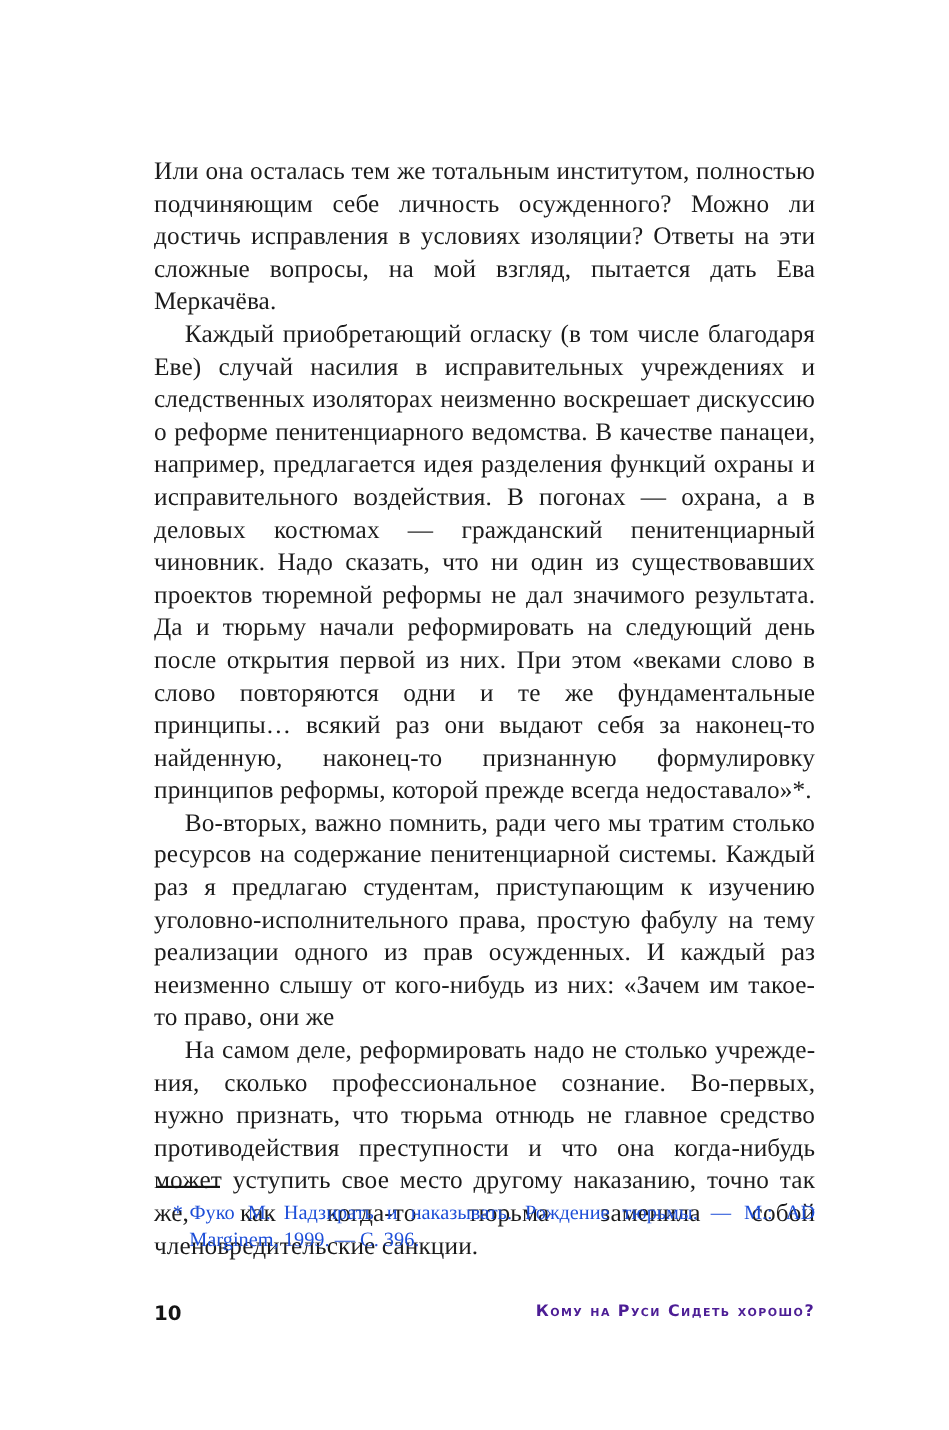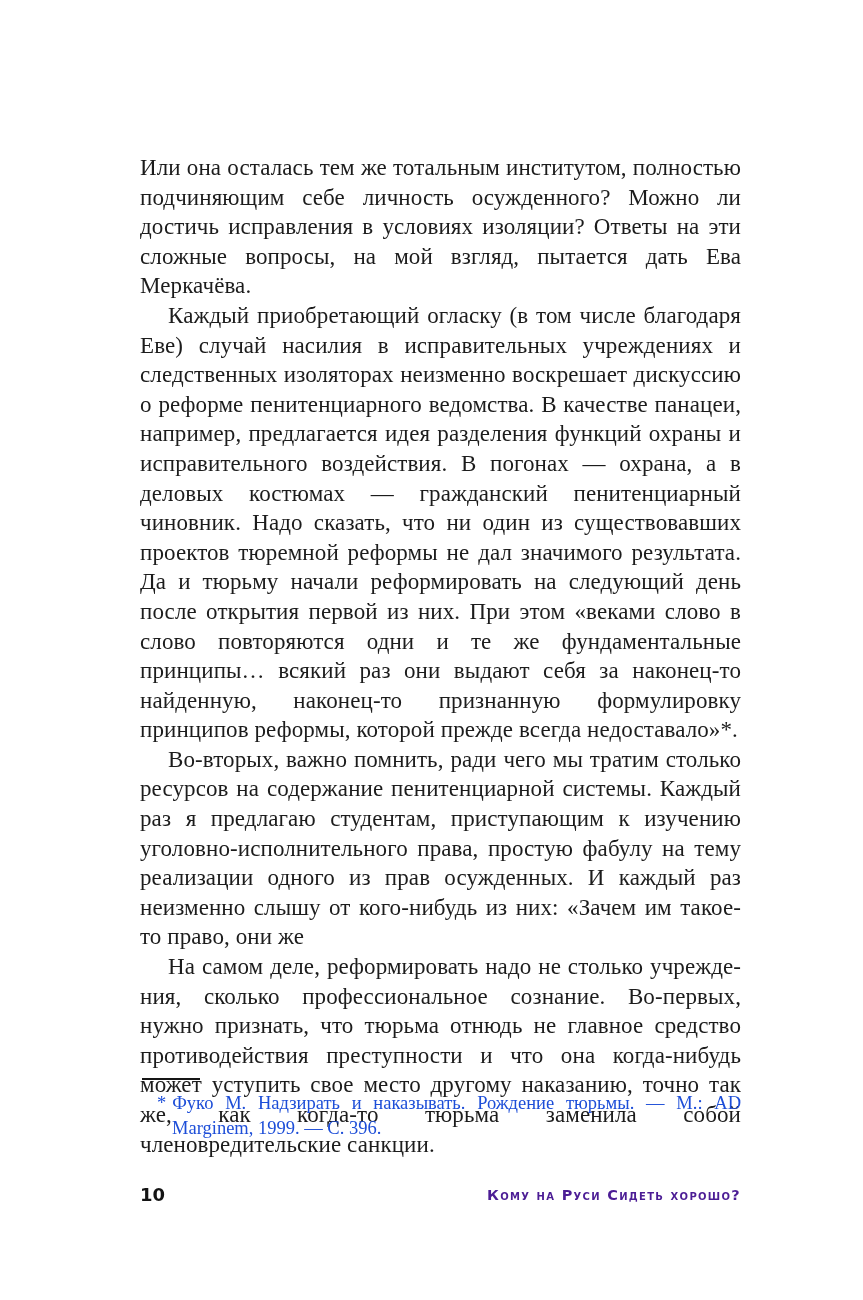--- a/index.html
+++ b/index.html
@@ -21,7 +21,6 @@
     top: 141px;
     left: 140px;
     width: 601px;
-    margin-top: 12px;
   }
   .text-block p {
     margin: 0;

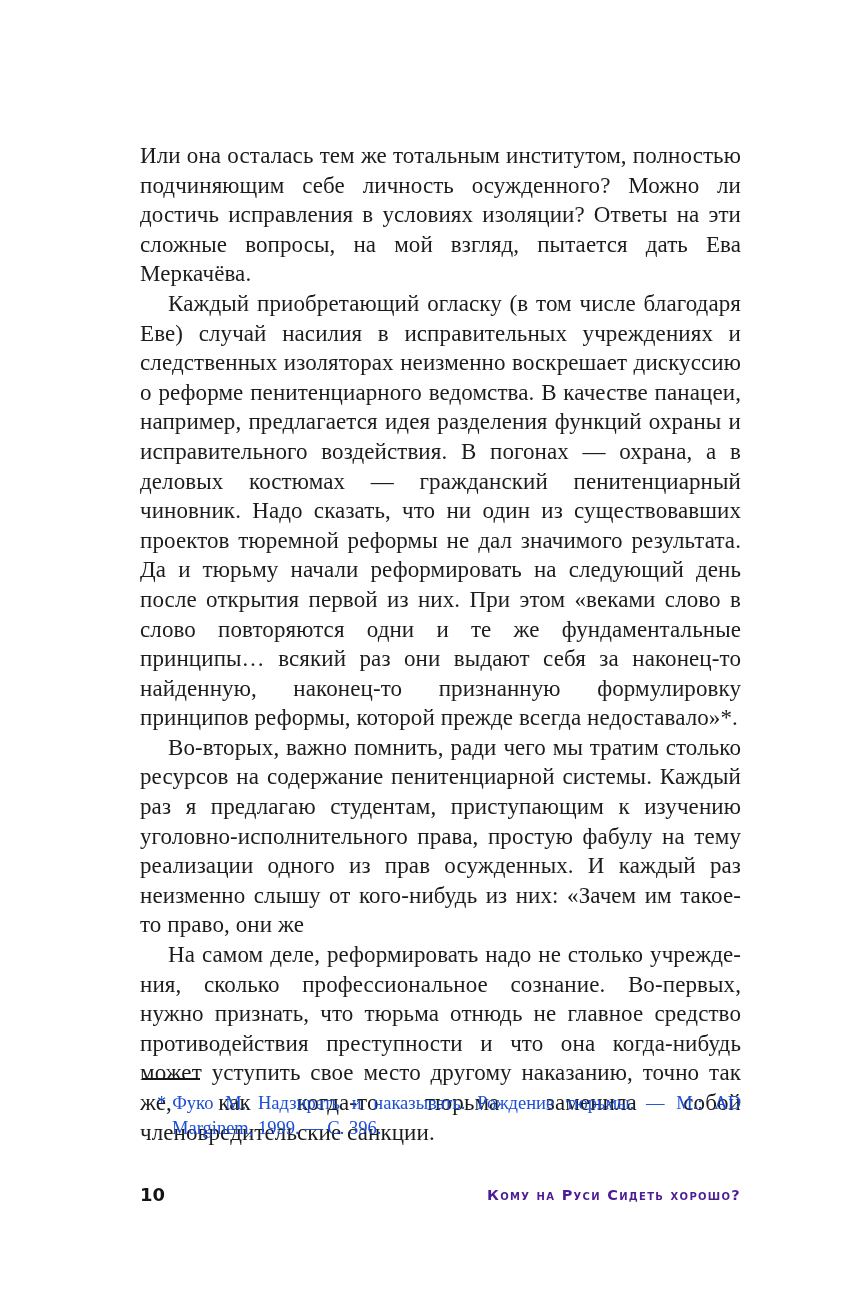--- a/index.html
+++ b/index.html
@@ -64,7 +64,7 @@
     width: 601px;
     display: flex;
     justify-content: space-between;
-    align-items: center;
+    align-items: flex-start;
     font-family: "DejaVu Sans", "Liberation Sans", sans-serif;
   }
   .page-number {

